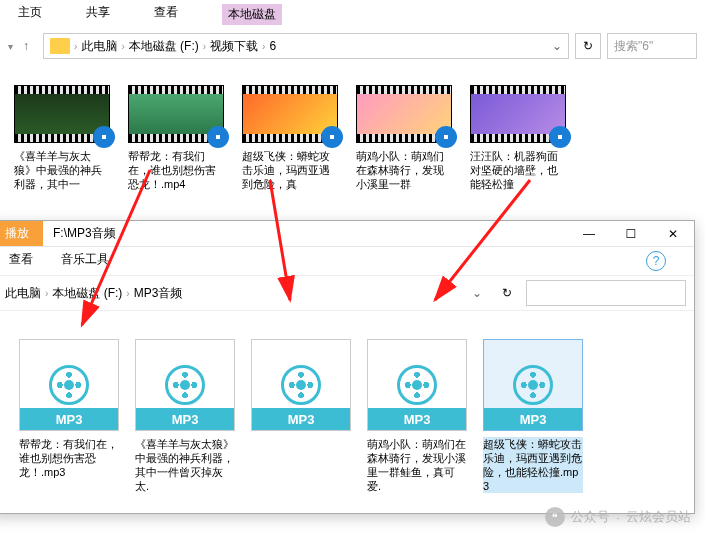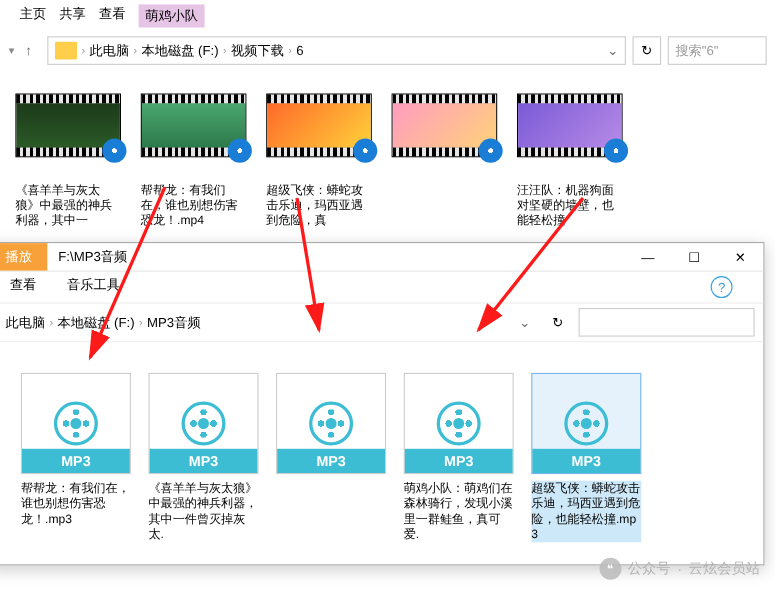--- a/index.html
+++ b/index.html
@@ -7,7 +7,7 @@
   
   
   .window1 { position: absolute; top: 0; left: 0; width: 705px; }
-  .tabs1 { display: flex; gap: 12px; padding: 4px 8px 4px 18px; font-size: 12px; }
+  .tabs1 { display: flex; gap: 44px; padding: 4px 8px 4px 18px; font-size: 12px; }
   .tab { cursor: pointer; }
   .tab.hl { background: #e6c4e6; padding: 2px 6px; }
   .addrbar { display: flex; align-items: center; gap: 6px; padding: 4px 8px; }

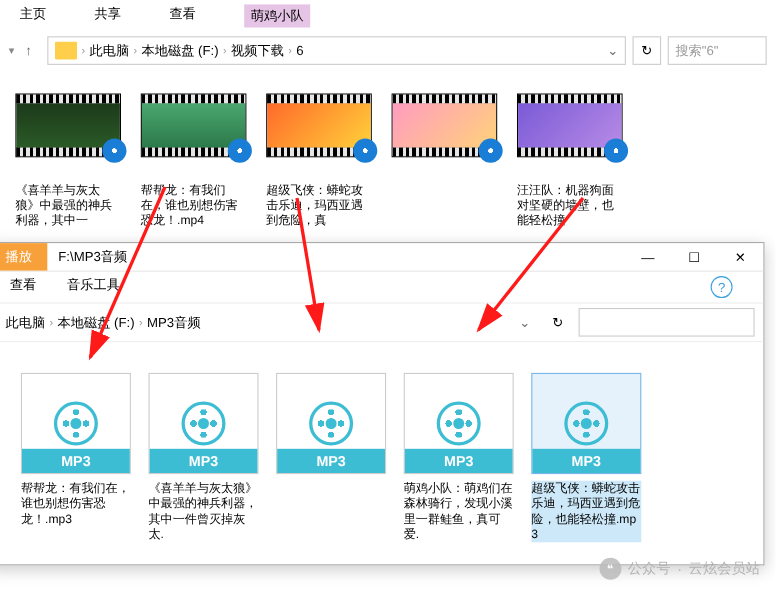--- a/index.html
+++ b/index.html
@@ -75,7 +75,7 @@
     <span class="tab">主页</span>
     <span class="tab">共享</span>
     <span class="tab">查看</span>
-    <span class="tab hl">萌鸡小队</span>
+    <span class="tab hl">本地磁盘</span>
   </div>
   <div class="addrbar">
     <div class="navbtns">

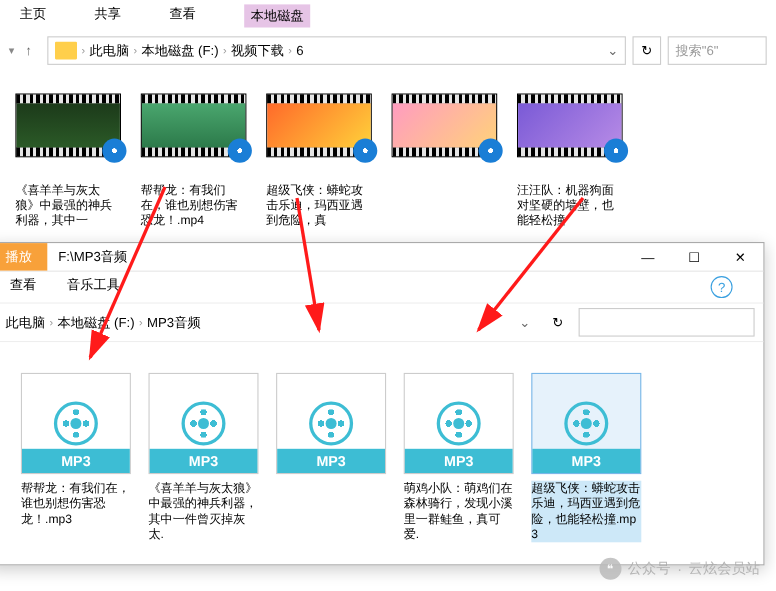--- a/index.html
+++ b/index.html
@@ -33,7 +33,7 @@
   .vimg { position: absolute; top: 8px; bottom: 8px; left: 0; right: 0; }
   .badge { position: absolute; right: -6px; bottom: -6px; width: 22px; height: 22px; border-radius: 50%; background: #1a7ed6; display: flex; align-items: center; justify-content: center; }
   .badge::before { content: ""; width: 10px; height: 10px; background: radial-gradient(circle, #fff 30%, #1a7ed6 32%); border-radius: 50%; }
-  .vlabel { font-size: 11px; line-height: 14px; margin-top: 23px; text-align: left; color: #000; word-break: break-all; }
+  .vlabel { font-size: 11px; line-height: 14px; margin-top: 6px; text-align: left; color: #000; word-break: break-all; }
   
   
   .window2 { position: absolute; top: 220px; left: -10px; width: 705px; background: #fff; border: 1px solid #aaa; box-shadow: 0 4px 14px rgba(0,0,0,.2); }

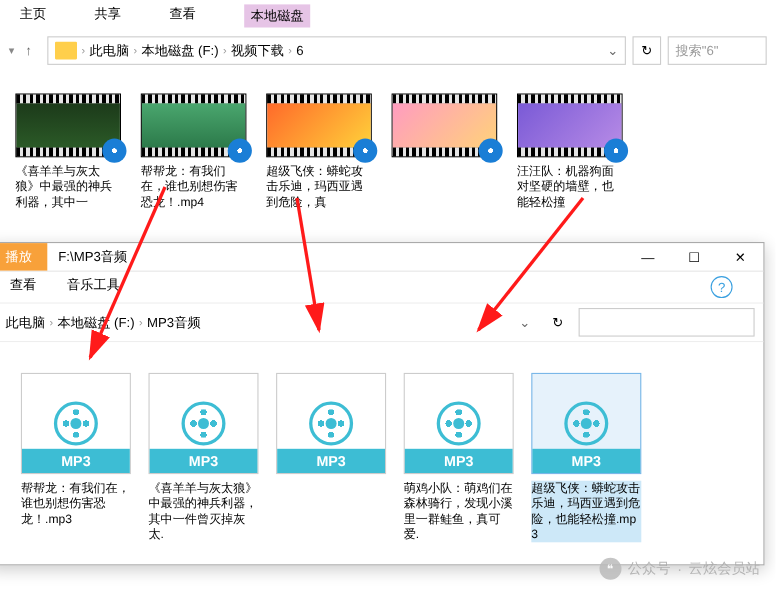--- a/index.html
+++ b/index.html
@@ -132,6 +132,7 @@
     <div class="vimg" style="background:linear-gradient(135deg,#ff9cc0,#ffd27a)"></div>
     <div class="badge"></div>
   </div>
+        <div class="vlabel">萌鸡小队：萌鸡们在森林骑行，发现小溪里一群</div>
       </div>
       <div class="vitem">
         <div class="vthumb">

